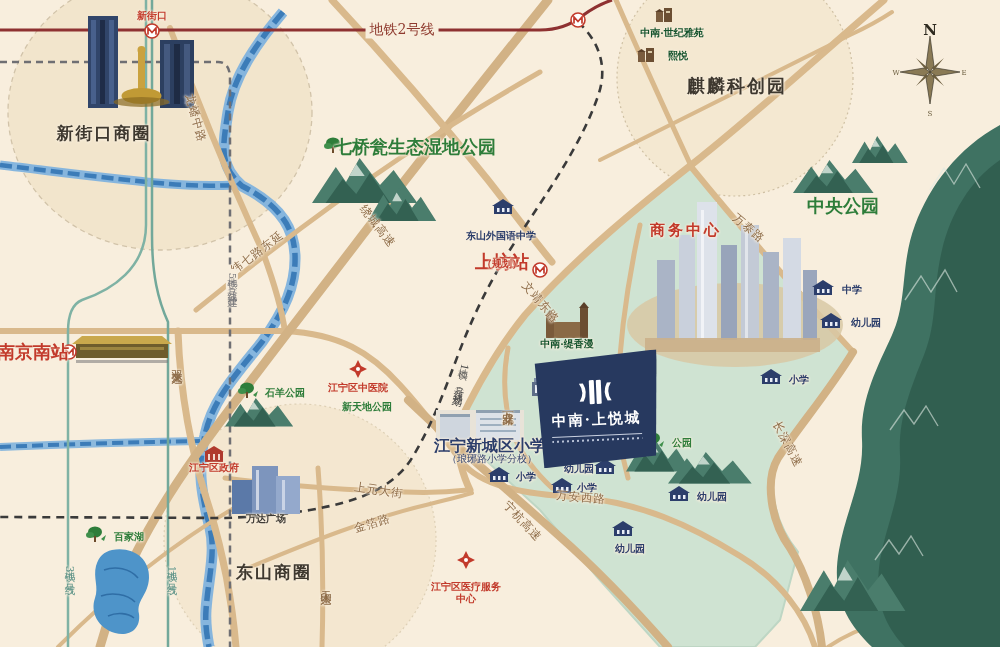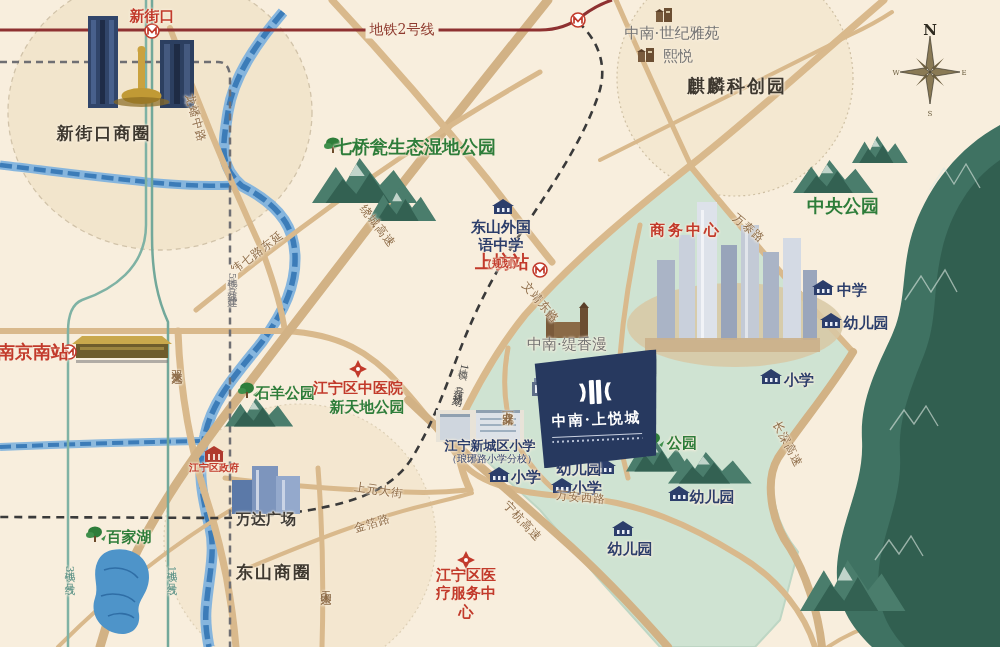--- a/index.html
+++ b/index.html
@@ -22,7 +22,7 @@
   .mlbl5{color:#76767a;font-size:10px;background:#f8eedd}
   .mlbl12{color:#4c4c4c;font-size:10px}
   .mlbl13{color:#5f9488;font-size:10.5px}
-  .f10{font-size:10px}.f12{font-size:13px}.f13{font-size:15px}
+  .f10{font-size:10px}.f12{font-size:13px}.f13{font-size:10px}
   .f14{font-size:18px}.f15{font-size:15px}.f17{font-size:17px}.f18{font-size:18px}.f19{font-size:19px}
   .banner{position:absolute;left:533px;top:352px;width:126px;height:114px;background:#27395f;
           clip-path:polygon(3% 8%,100% 0,96% 93%,7% 100%);transform:rotate(-2.5deg);

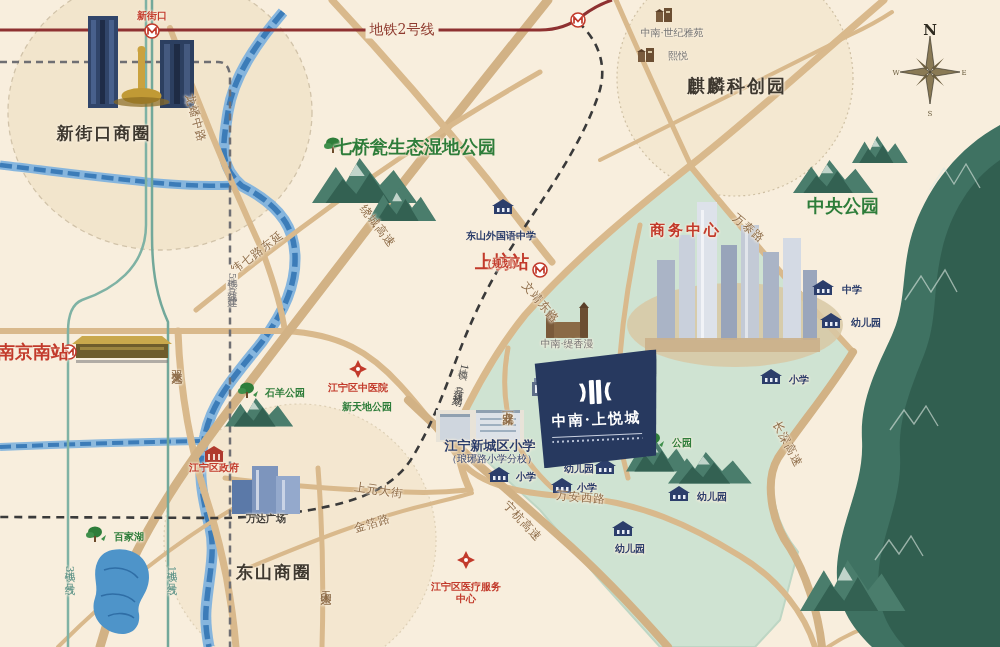--- a/index.html
+++ b/index.html
@@ -14,7 +14,7 @@
   .red{color:#c23a2b;font-weight:bold}
   .green{color:#2e7d3a;font-weight:bold}
   .navy{color:#2c3e6b;font-weight:bold}
-  .brown{color:#737373;font-weight:normal}
+  .brown{color:#14532d;font-weight:bold}
   .dist{color:#3e382f;font-weight:bold;letter-spacing:2px}
   .teal{color:#1d5f5a;font-weight:bold;letter-spacing:3px}
   .roadlbl{color:#8d6b47;font-size:11.5px;letter-spacing:1px}

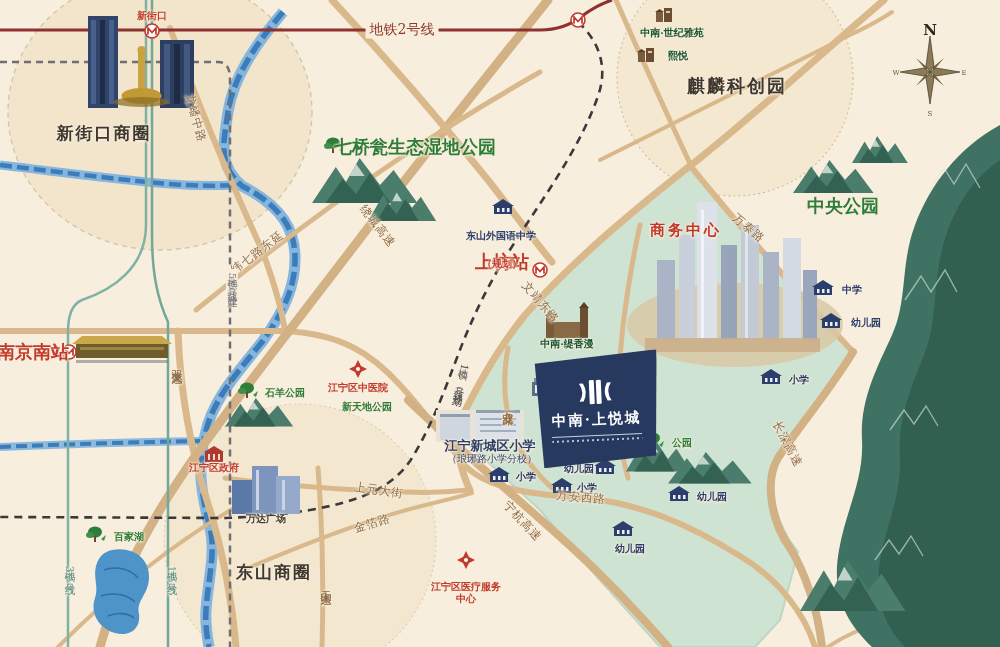--- a/index.html
+++ b/index.html
@@ -22,7 +22,7 @@
   .mlbl5{color:#76767a;font-size:10px;background:#f8eedd}
   .mlbl12{color:#4c4c4c;font-size:10px}
   .mlbl13{color:#5f9488;font-size:10.5px}
-  .f10{font-size:10px}.f12{font-size:13px}.f13{font-size:10px}
+  .f10{font-size:10px}.f12{font-size:16px}.f13{font-size:10px}
   .f14{font-size:18px}.f15{font-size:15px}.f17{font-size:17px}.f18{font-size:18px}.f19{font-size:19px}
   .banner{position:absolute;left:533px;top:352px;width:126px;height:114px;background:#27395f;
           clip-path:polygon(3% 8%,100% 0,96% 93%,7% 100%);transform:rotate(-2.5deg);

